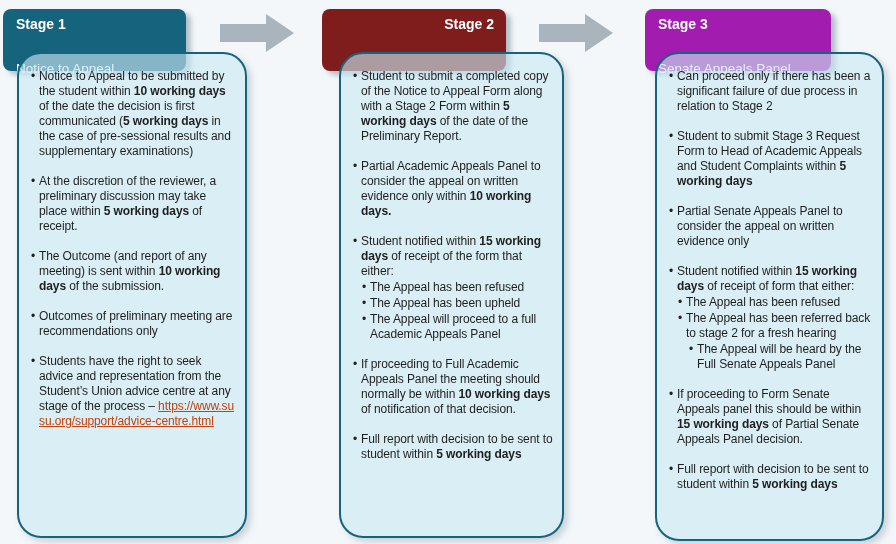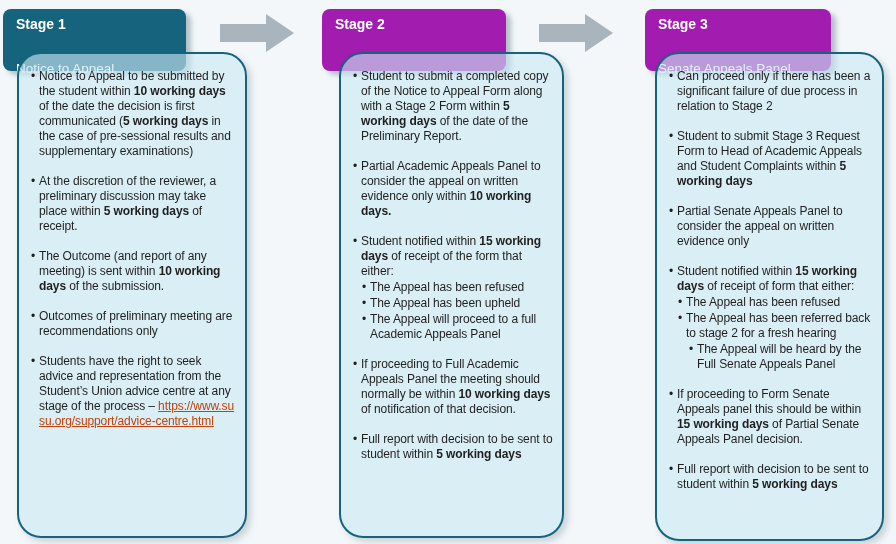--- a/index.html
+++ b/index.html
@@ -83,7 +83,7 @@
     <polygon points="0,11 46,11 46,1 74,20 46,39 46,29 0,29" fill="#a9b4bc" style="fill: rgb(169, 180, 188);"></polygon>
   </svg>
 
-  <div class="hdr hdr2" style="background-color: #a21caf;">
+  <div class="hdr hdr2" style="background-color: #7f1d1d; text-align: right;">
     <div class="t1">Stage 2</div>
   </div>
   <div class="bodybox body2" style="border-color: rgb(21, 99, 124);">

